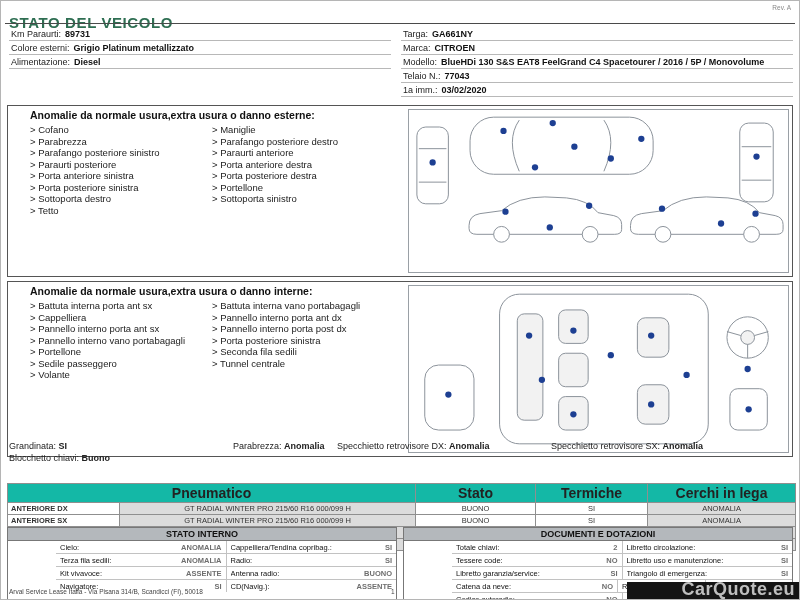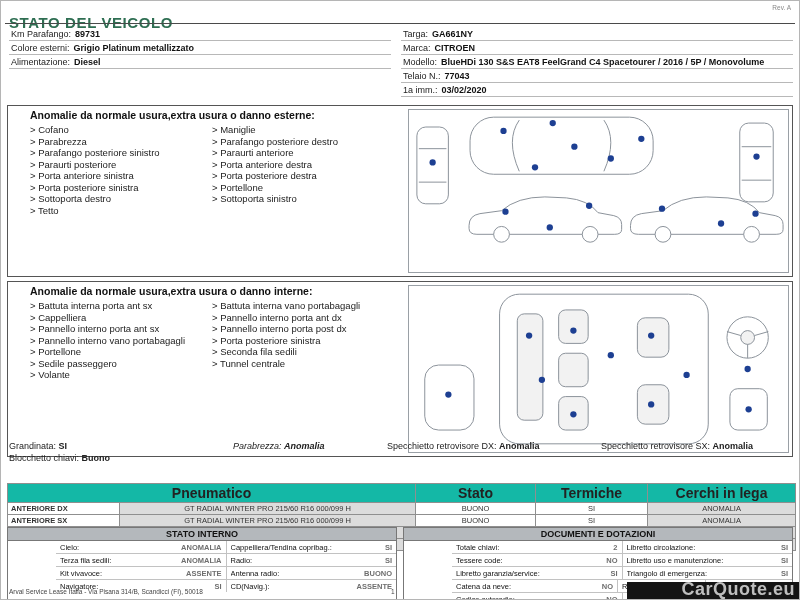--- a/index.html
+++ b/index.html
@@ -70,7 +70,7 @@
 
   <div class="info-left">
     <div class="info-row">
-      <span class="info-label">Km Parafango:</span>
+      <span class="info-label">Km Paraurti:</span>
       <span class="info-value">89731</span>
     </div>
     <div class="info-row">

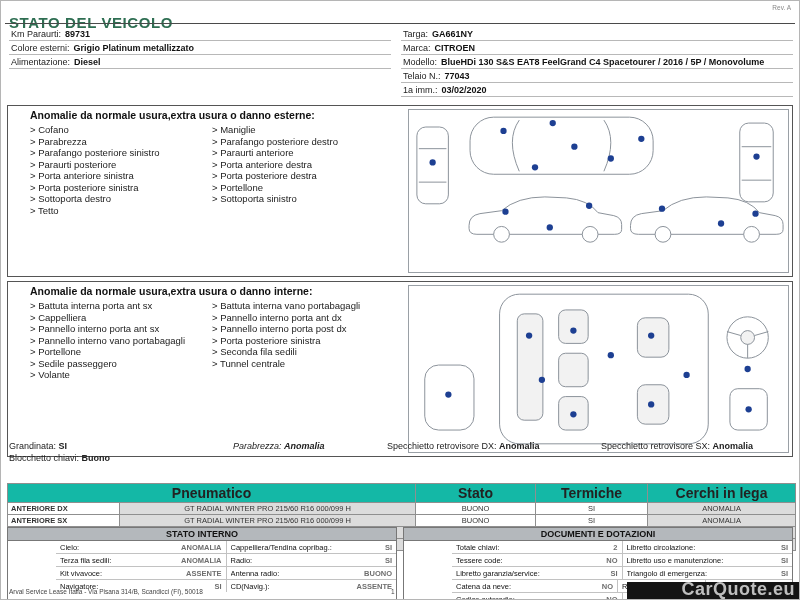--- a/index.html
+++ b/index.html
@@ -30,7 +30,7 @@
   .summary { position:absolute; top:440px; left:8px; right:8px; font-size:9px; color:#222; }
   .summary-line { display:flex; margin-bottom:2px; }
   .summary-item .s-val { font-weight:bold; }
-  .summary-line .i0 { width:224px; } .summary-line .i1 { width:154px;font-style:italic; }
+  .summary-line .i0 { width:224px; } .summary-line .i1 { width:104px; }
   .summary-line .i2 { width:214px; } .summary-line .i3 { flex:1; }
 
   table.tyres { position:absolute; top:482px; left:6px; width:788px; border-collapse:collapse; table-layout:fixed; }

